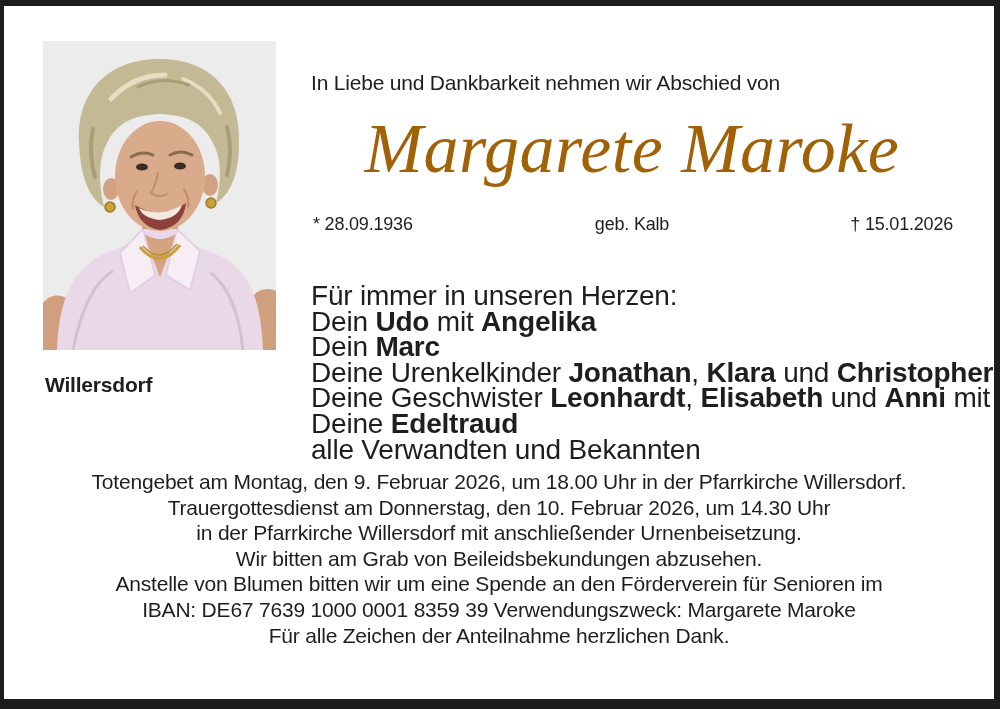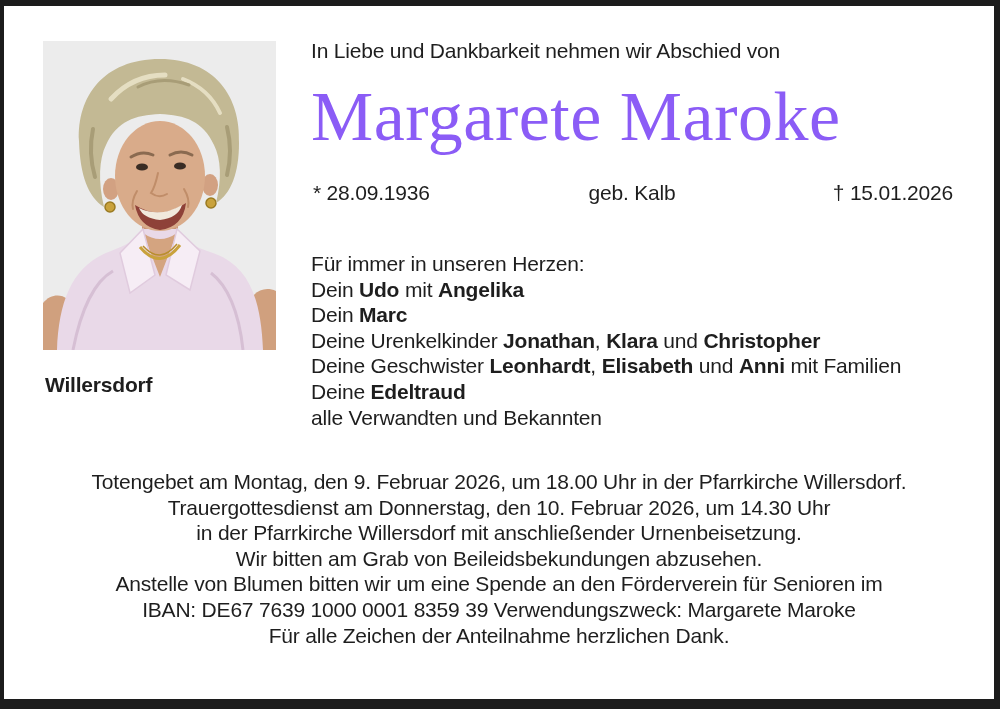--- a/index.html
+++ b/index.html
@@ -37,7 +37,7 @@
     white-space: nowrap;
     text-align: right;
   }
-  .col { position: absolute; left: 311px; width: 642px; }
+  .col { position: absolute; left: 311px; width: 642px; margin-top: 32px; }
   .intro {
     top: 38px;
     font-size: 21px;

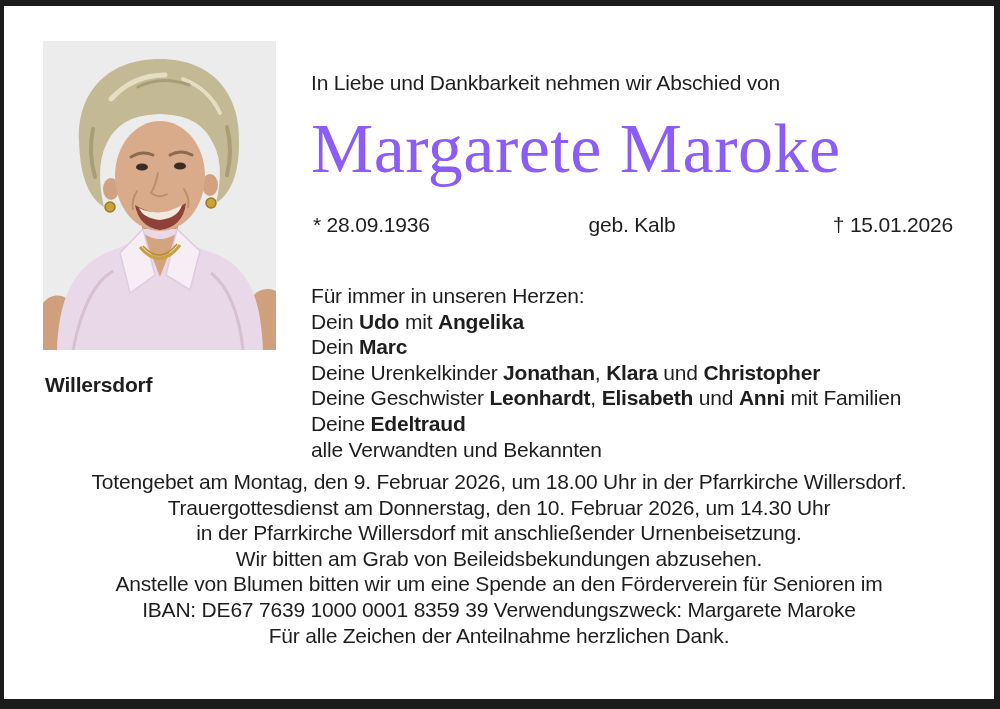--- a/index.html
+++ b/index.html
@@ -47,14 +47,15 @@
   }
   .name {
     top: 82px;
-    text-align: left;
+    text-align: center;
     font-family: "Liberation Serif", serif;
     font-weight: normal;
     font-size: 70px;
     line-height: 70px;
     letter-spacing: 0.5px;
     white-space: nowrap;
-    color: #8b5cf6;
+    color: #a16207;
+    font-style: italic;
   }
   .dates {
     top: 180px;

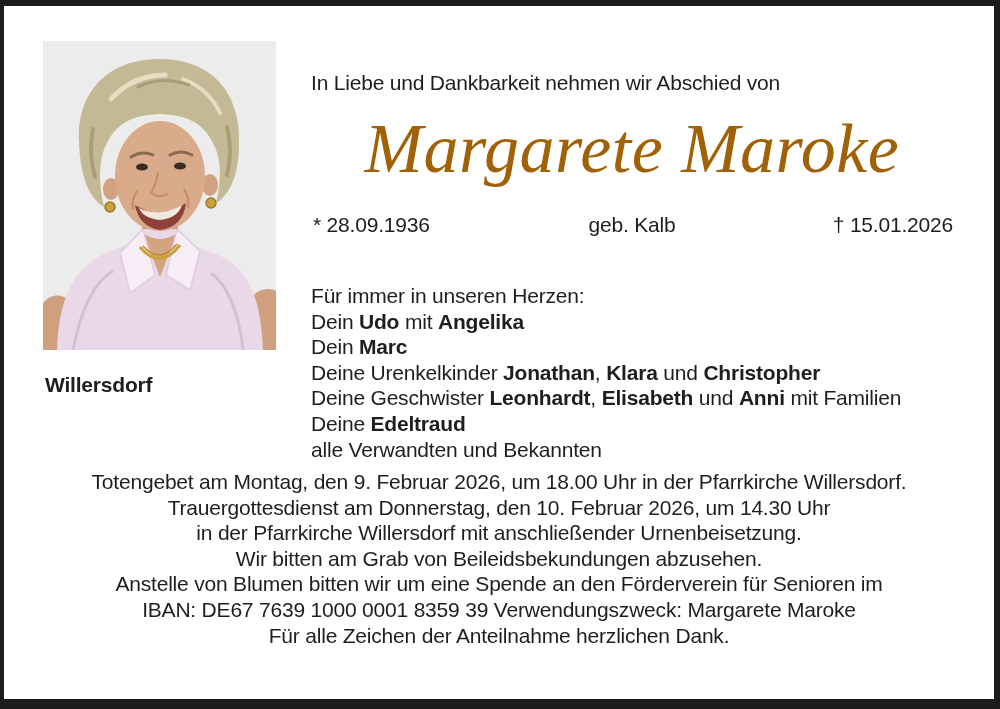--- a/index.html
+++ b/index.html
@@ -60,7 +60,7 @@
   .dates {
     top: 180px;
     height: 26px;
-    font-size: 21px;
+    font-size: 18px;
     line-height: 25.6px;
     letter-spacing: -0.2px;
   }

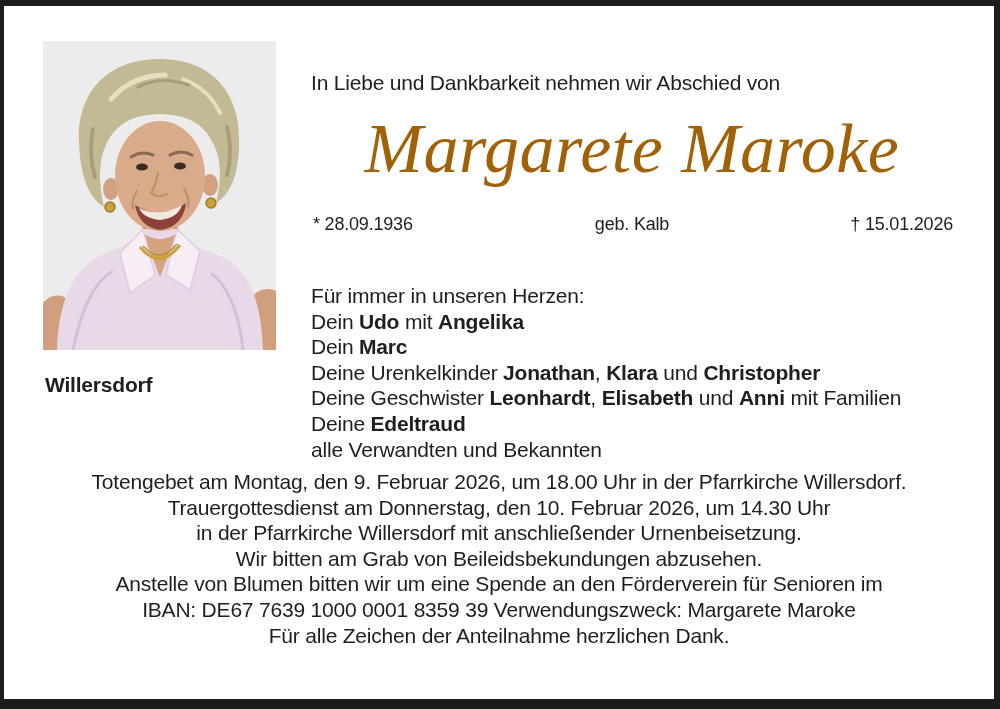--- a/index.html
+++ b/index.html
@@ -69,7 +69,7 @@
   .dates .right { position: absolute; right: 0; }
   .family {
     top: 251px;
-    font-size: 21px;
+    font-size: 28px;
     line-height: 25.6px;
     letter-spacing: -0.2px;
   }

